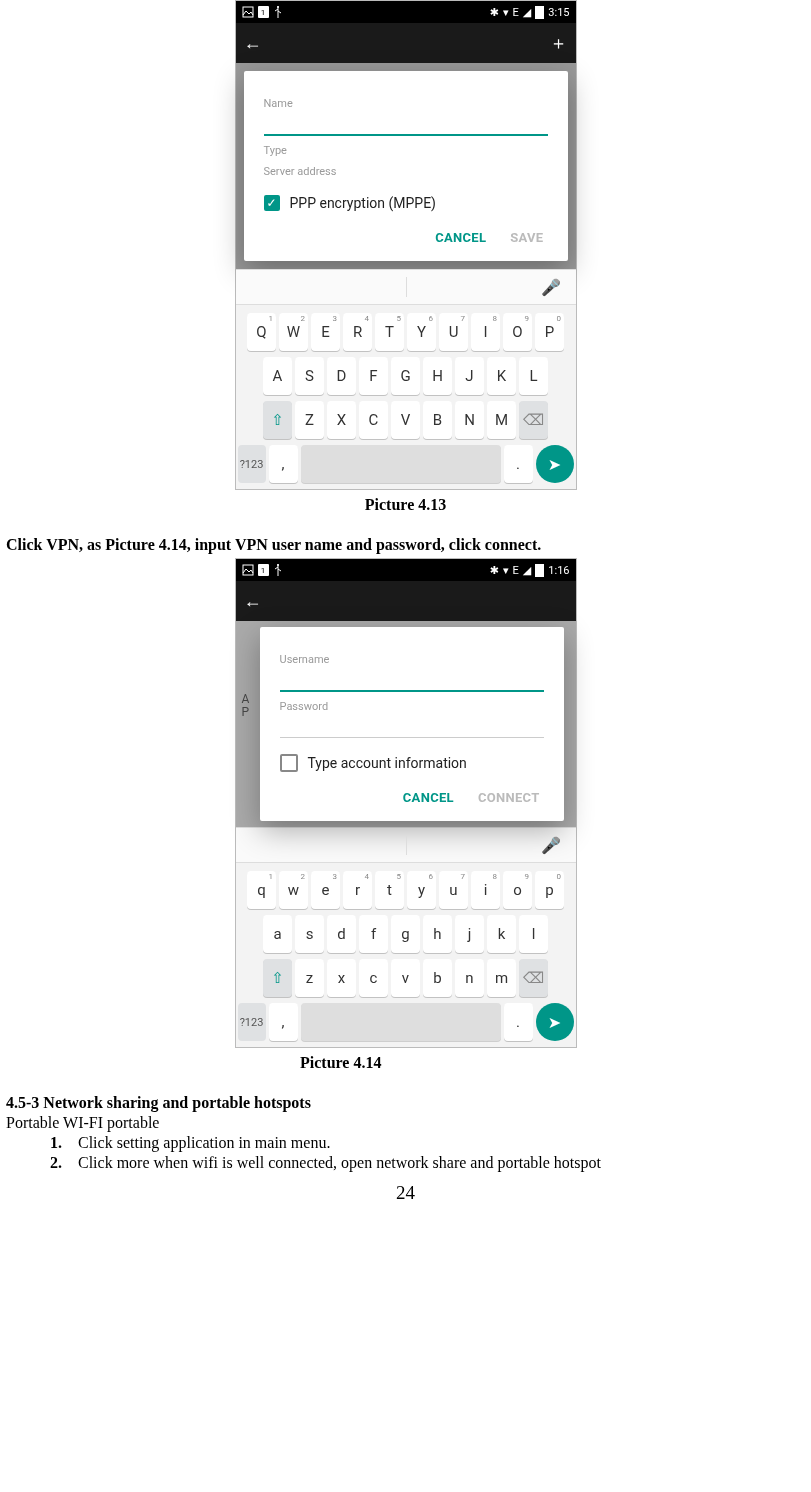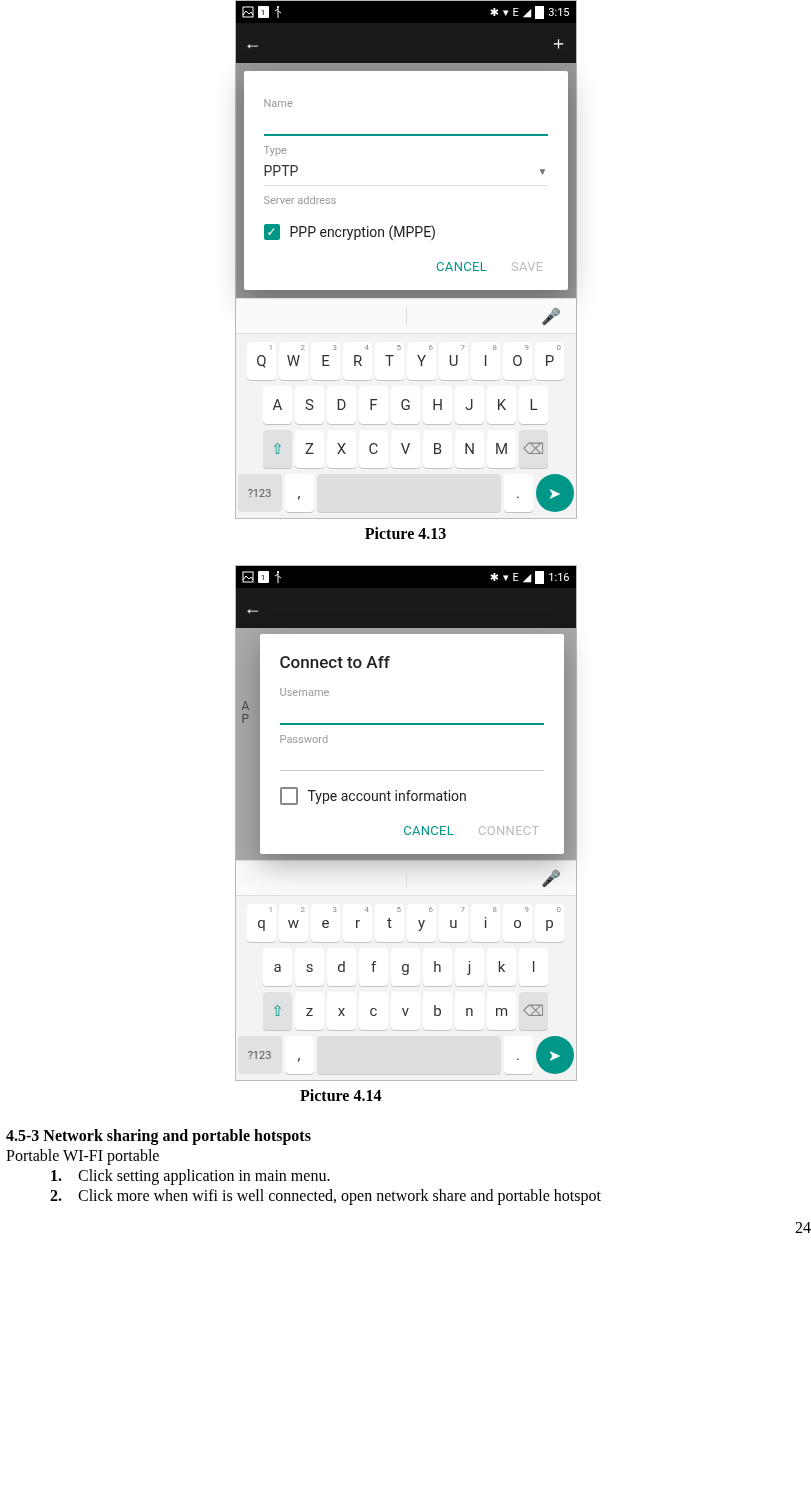--- a/index.html
+++ b/index.html
@@ -97,10 +97,6 @@
         <div class="label">Name</div>
         <div class="input-line"></div>
         <div class="label">Type</div>
-        <div class="select-row">
-          <span>PPTP</span>
-          <span class="caret">▼</span>
-        </div>
         <div class="label">Server address</div>
         <div class="checkbox-row cut">
           <span class="cb checked">✓</span>

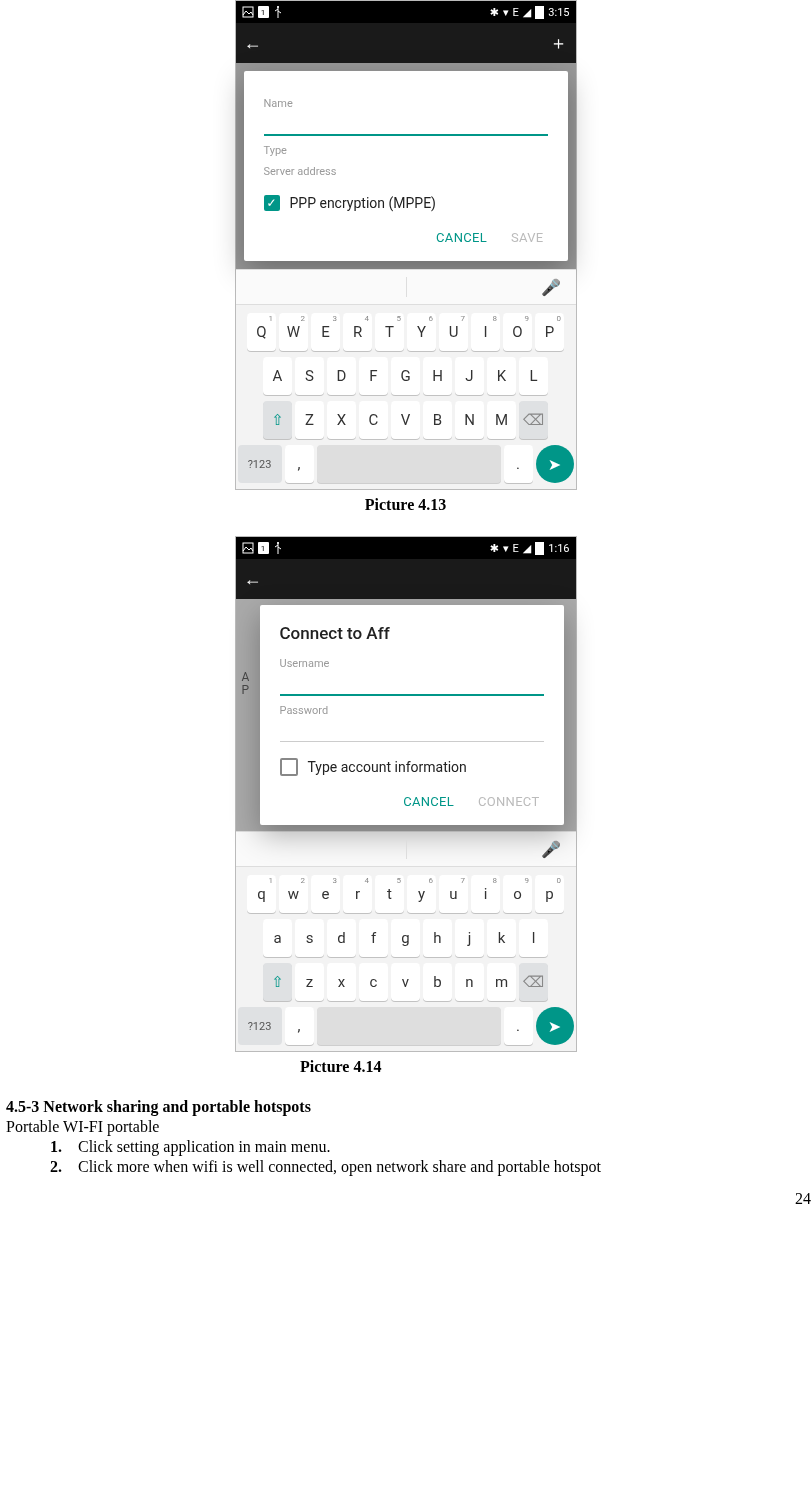--- a/index.html
+++ b/index.html
@@ -38,7 +38,7 @@
 .dialog .cb { width:16px; height:16px; border-radius:2px; display:flex; align-items:center; justify-content:center; flex-shrink:0; }
 .dialog .cb.checked { background:#009688; color:#fff; font-size:12px; }
 .dialog .cb.empty { border:2px solid #888; width:14px; height:14px; }
-.dialog .actions { display:flex; justify-content:flex-end; gap:24px; padding:18px 4px 8px 4px; font-size:13px; font-weight:400; letter-spacing:0.3px; }
+.dialog .actions { display:flex; justify-content:flex-end; gap:24px; padding:18px 4px 8px 4px; font-size:13px; font-weight:700; letter-spacing:0.3px; }
 .dialog .actions .act-teal { color:#009688; }
 .dialog .actions .act-grey { color:#bbb; }
 

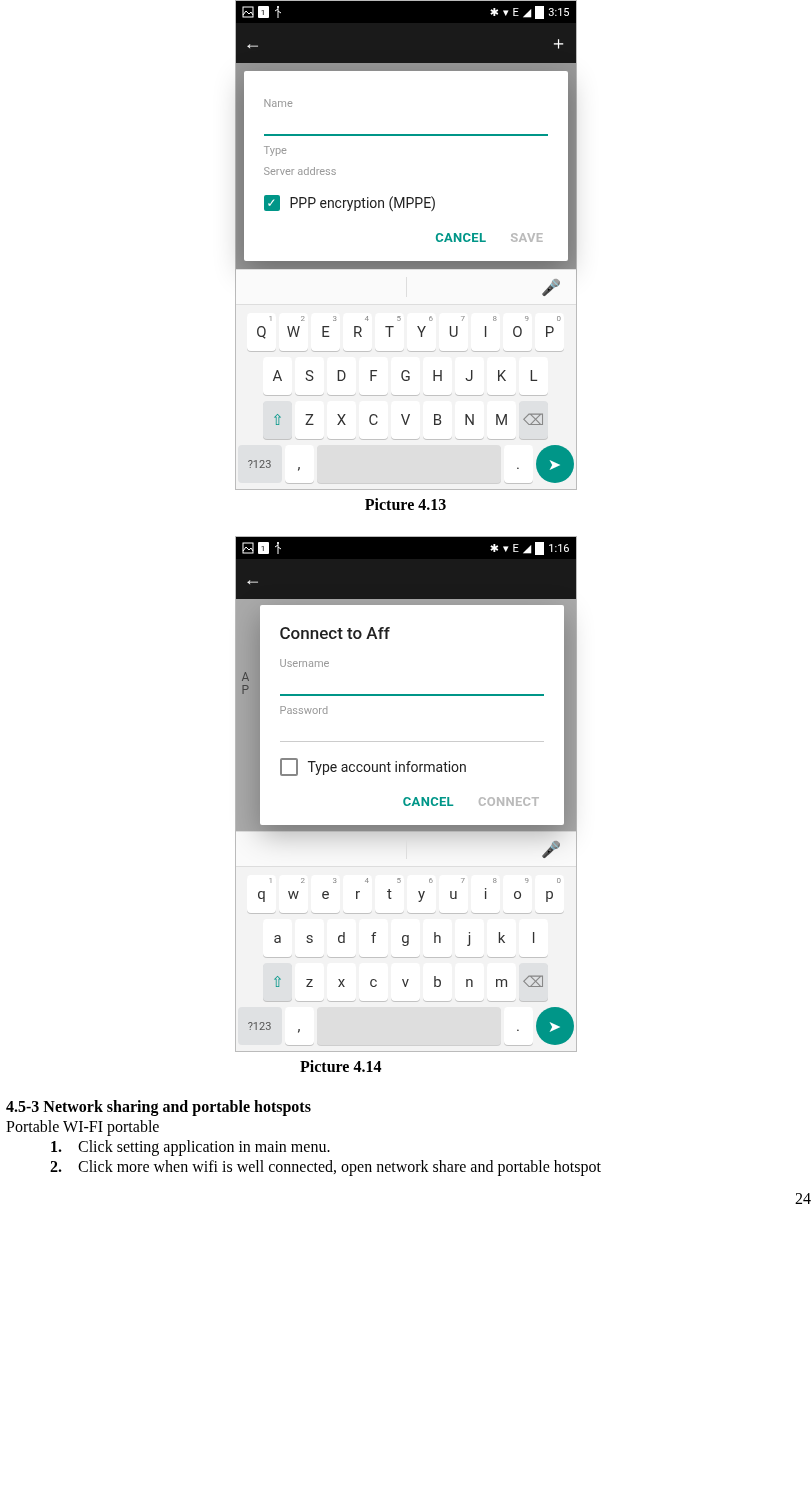--- a/index.html
+++ b/index.html
@@ -50,7 +50,7 @@
 .key.shift { background:#dfe1e3; color:#009688; }
 .key.bksp { background:#dfe1e3; color:#888; }
 .kb-bottom { display:flex; gap:3px; align-items:center; }
-.kb-bottom .k123 { width:44px; height:38px; background:#dfe1e3; border-radius:4px; display:flex; align-items:center; justify-content:center; font-size:11px; color:#555; }
+.kb-bottom .k123 { width:28px; height:38px; background:#dfe1e3; border-radius:4px; display:flex; align-items:center; justify-content:center; font-size:11px; color:#555; }
 .kb-bottom .kcomma,.kb-bottom .kdot { width:29px; height:38px; background:#fff; border-radius:4px; display:flex; align-items:center; justify-content:center; font-size:15px; color:#333; box-shadow:0 1px 0 rgba(0,0,0,0.2);}
 .kb-bottom .kspace { flex:1; height:38px; background:#dedede; border-radius:4px; box-shadow:0 1px 0 rgba(0,0,0,0.15);}
 .kb-bottom .kgo { width:38px; height:38px; background:#009688; border-radius:50%; display:flex; align-items:center; justify-content:center; color:#fff; font-size:16px; }

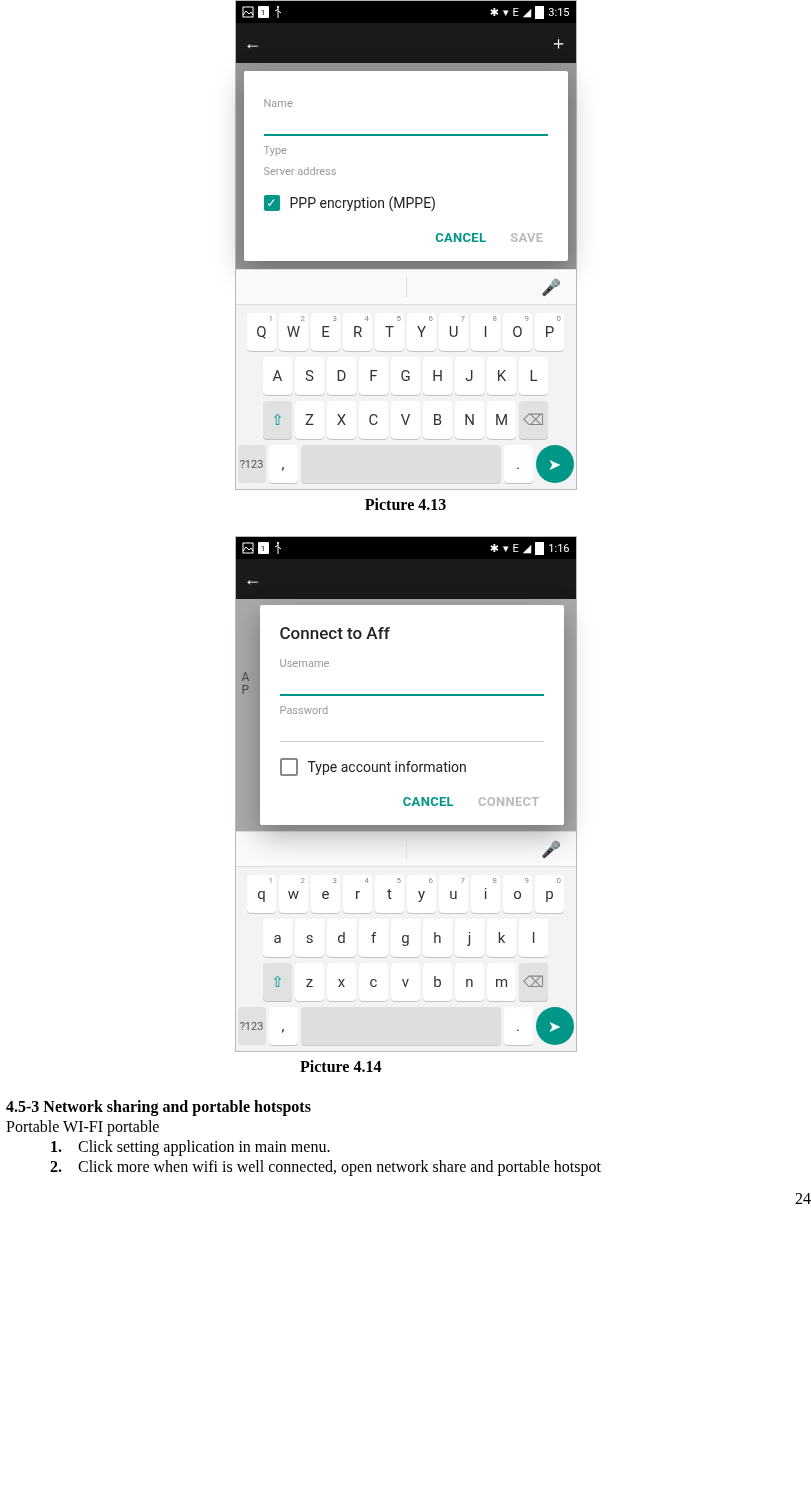--- a/index.html
+++ b/index.html
@@ -160,6 +160,7 @@
   </div>
   <div class="caption">Picture 4.13</div>
 
+  <div class="instr">Click VPN, as Picture 4.14, input VPN user name and password, click connect.</div>
 
   <div class="phone" style="position:relative;">
     <div class="status-bar">

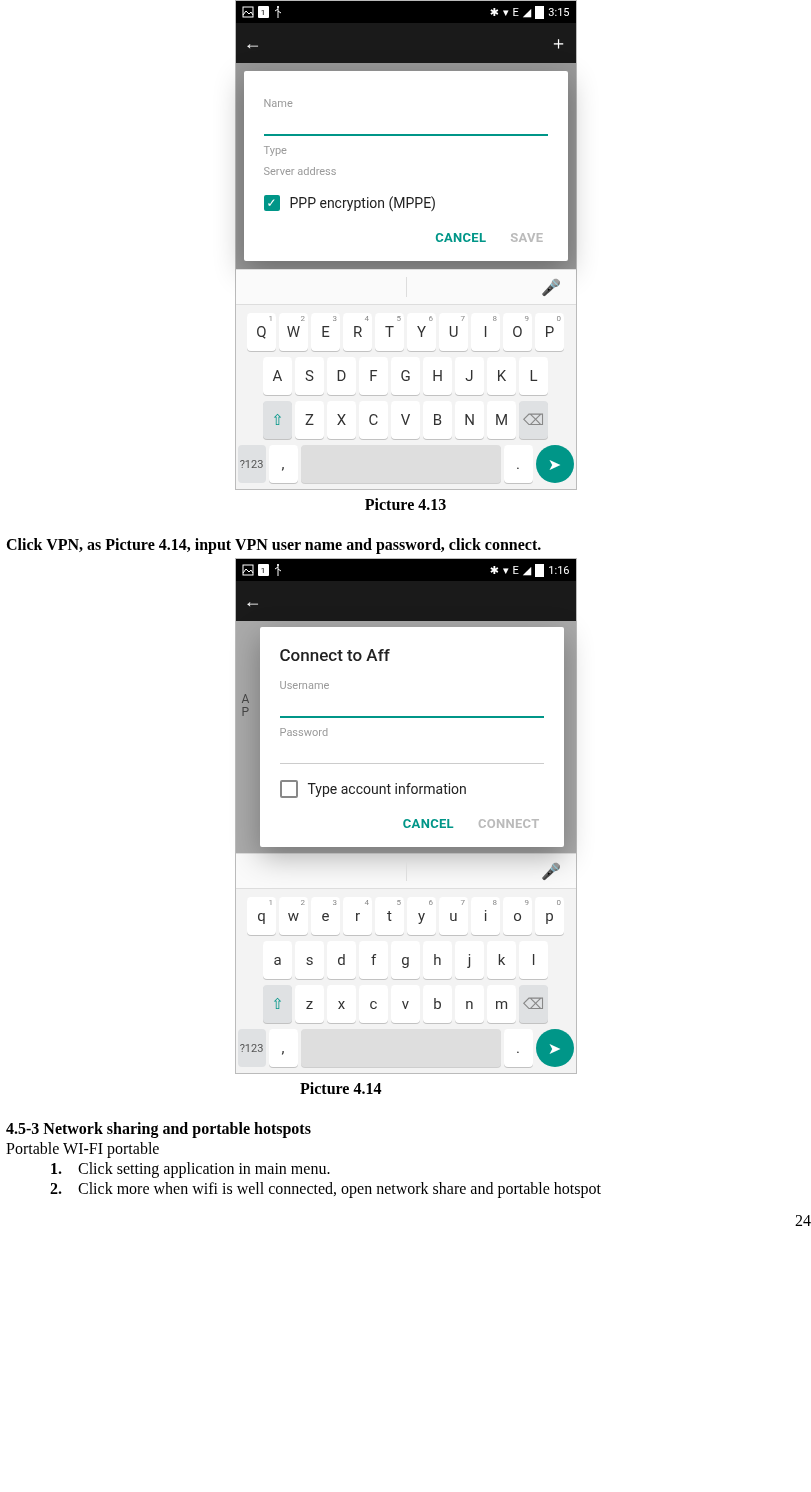--- a/index.html
+++ b/index.html
@@ -197,7 +197,6 @@
 P</div>
       <div style="padding:6px 12px 6px 24px;">
         <div class="dialog">
-          <div class="title">Connect to Aff</div>
           <div class="label">Username</div>
           <div class="input-line"></div>
           <div class="label">Password</div>

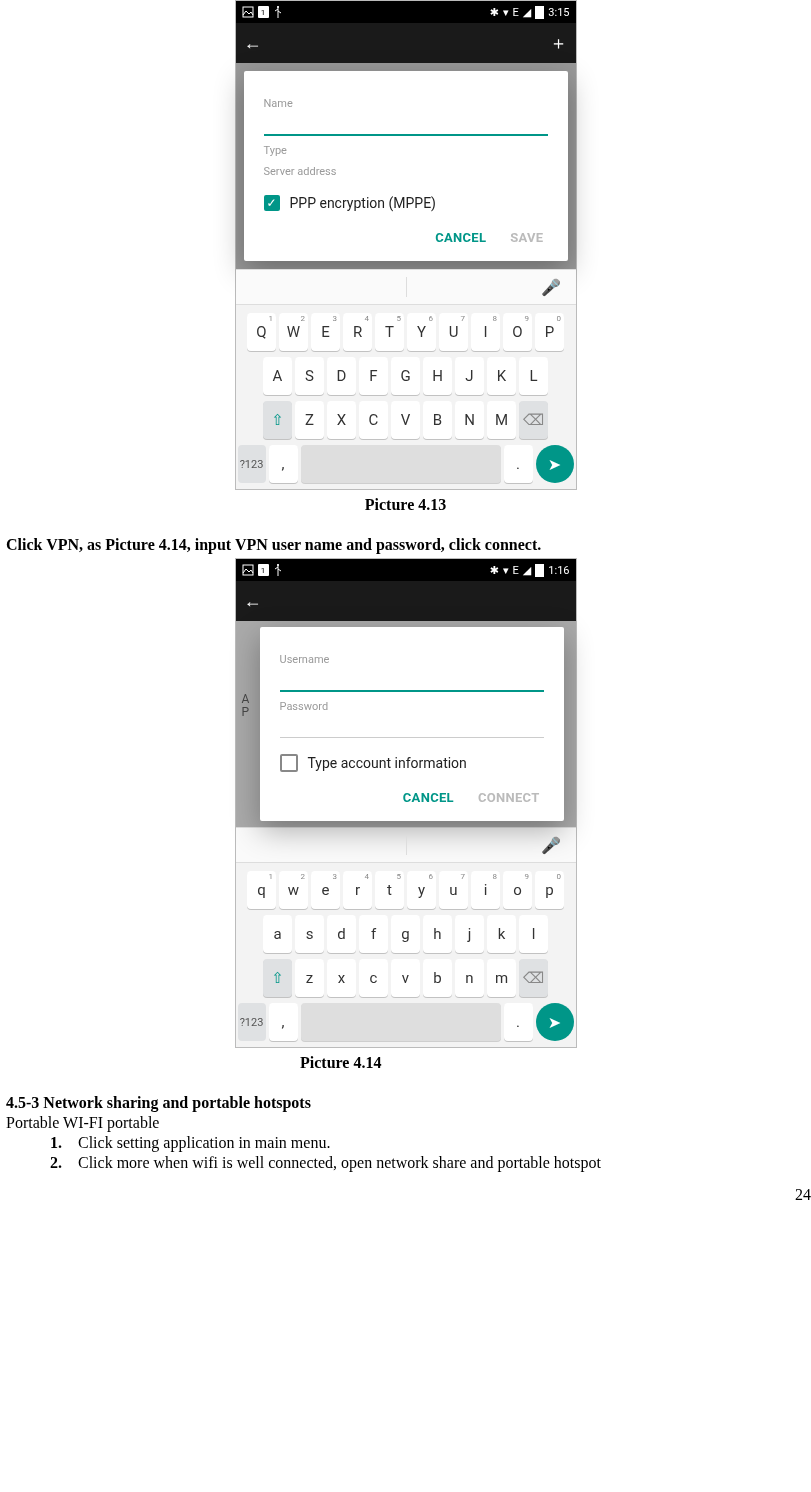--- a/index.html
+++ b/index.html
@@ -4,7 +4,7 @@
 <style>
 body { margin:0; font-family:"Times New Roman",serif; font-size:16px; color:#000; background:#fff; }
 .page { width:811px; margin:0 auto; padding:0 0 40px 0; position:relative; }
-.page-number { position:absolute; bottom:10px; left:0; right:0; text-align:right; font-size:16px; }
+.page-number { position:absolute; bottom:10px; left:0; right:0; text-align:center; font-size:19px; }
 .caption { text-align:center; font-weight:bold; font-size:16px; margin:6px 0 22px 0; }
 .caption-left { font-weight:bold; font-size:16px; margin:6px 0 22px 0; padding-left:300px; }
 .instr { font-weight:bold; font-size:16px; margin:18px 0 4px 0; padding:0 6px; }

